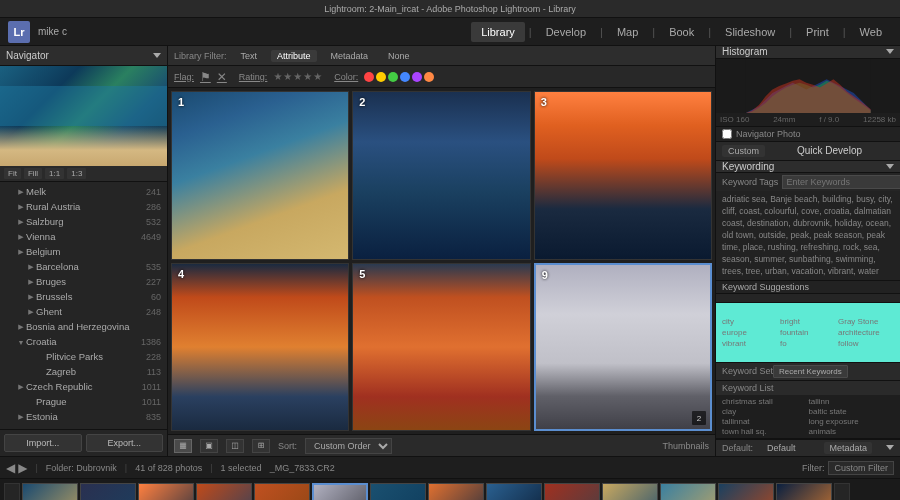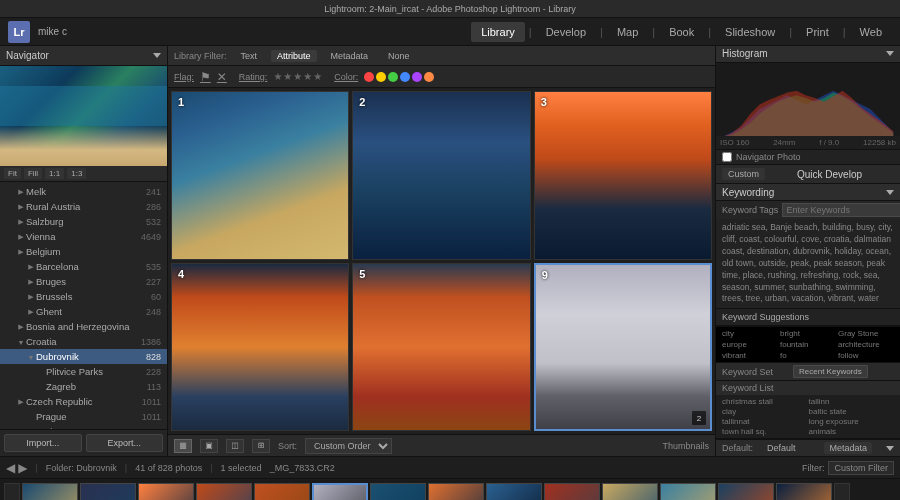--- a/index.html
+++ b/index.html
@@ -501,12 +501,13 @@
     }
 
     #keyword-suggestions {
-      padding: 2px 6px;
+      padding: 14px 6px;
       display: grid;
       grid-template-columns: 1fr 1fr 1fr;
       gap: 2px;
-      background: #000000;
+      background: #5eead4;
       border-top: 1px solid #111;
+      margin-top: 8px;
     }
 
     .kw-suggestion {

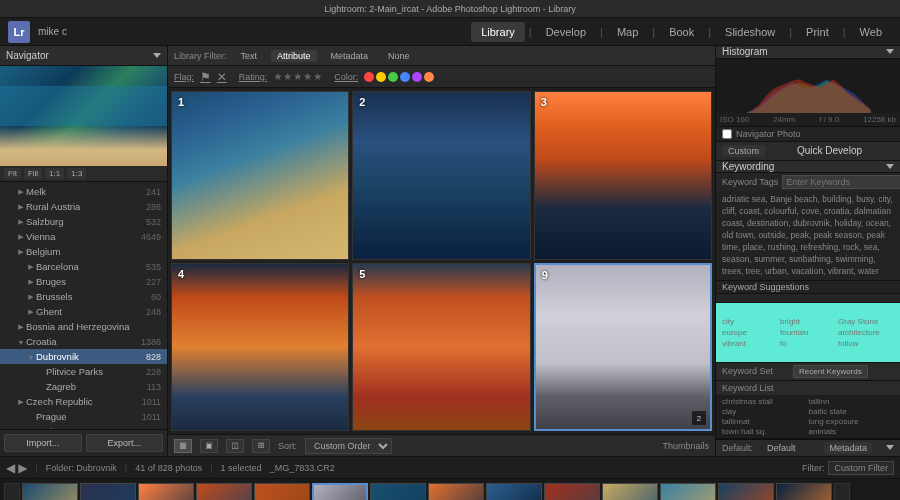--- a/index.html
+++ b/index.html
@@ -766,13 +766,6 @@
         <span class="folder-name">Croatia</span>
         <span class="folder-count">1386</span>
       </div>
-      <div class="folder-item active-folder">
-        <div class="folder-indent"></div>
-        <div class="folder-indent"></div>
-        <div class="folder-arrow">▼</div>
-        <span class="folder-name">Dubrovnik</span>
-        <span class="folder-count" style="color:#ddd;">828</span>
-      </div>
       <div class="folder-item">
         <div class="folder-indent"></div>
         <div class="folder-indent"></div>

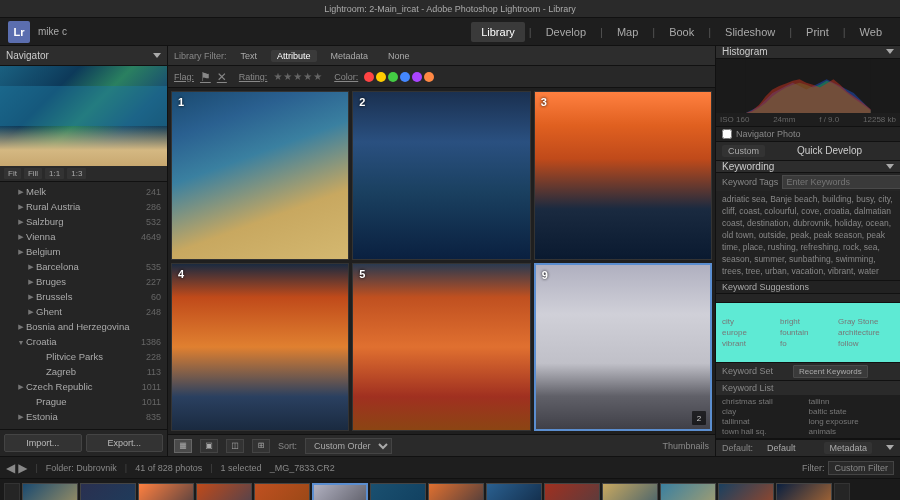--- a/index.html
+++ b/index.html
@@ -520,7 +520,7 @@
       display: flex;
       align-items: center;
       padding: 2px 6px;
-      gap: 20px;
+      gap: 0;
       border-top: 1px solid #111;
       background: #2a2a2a;
     }

